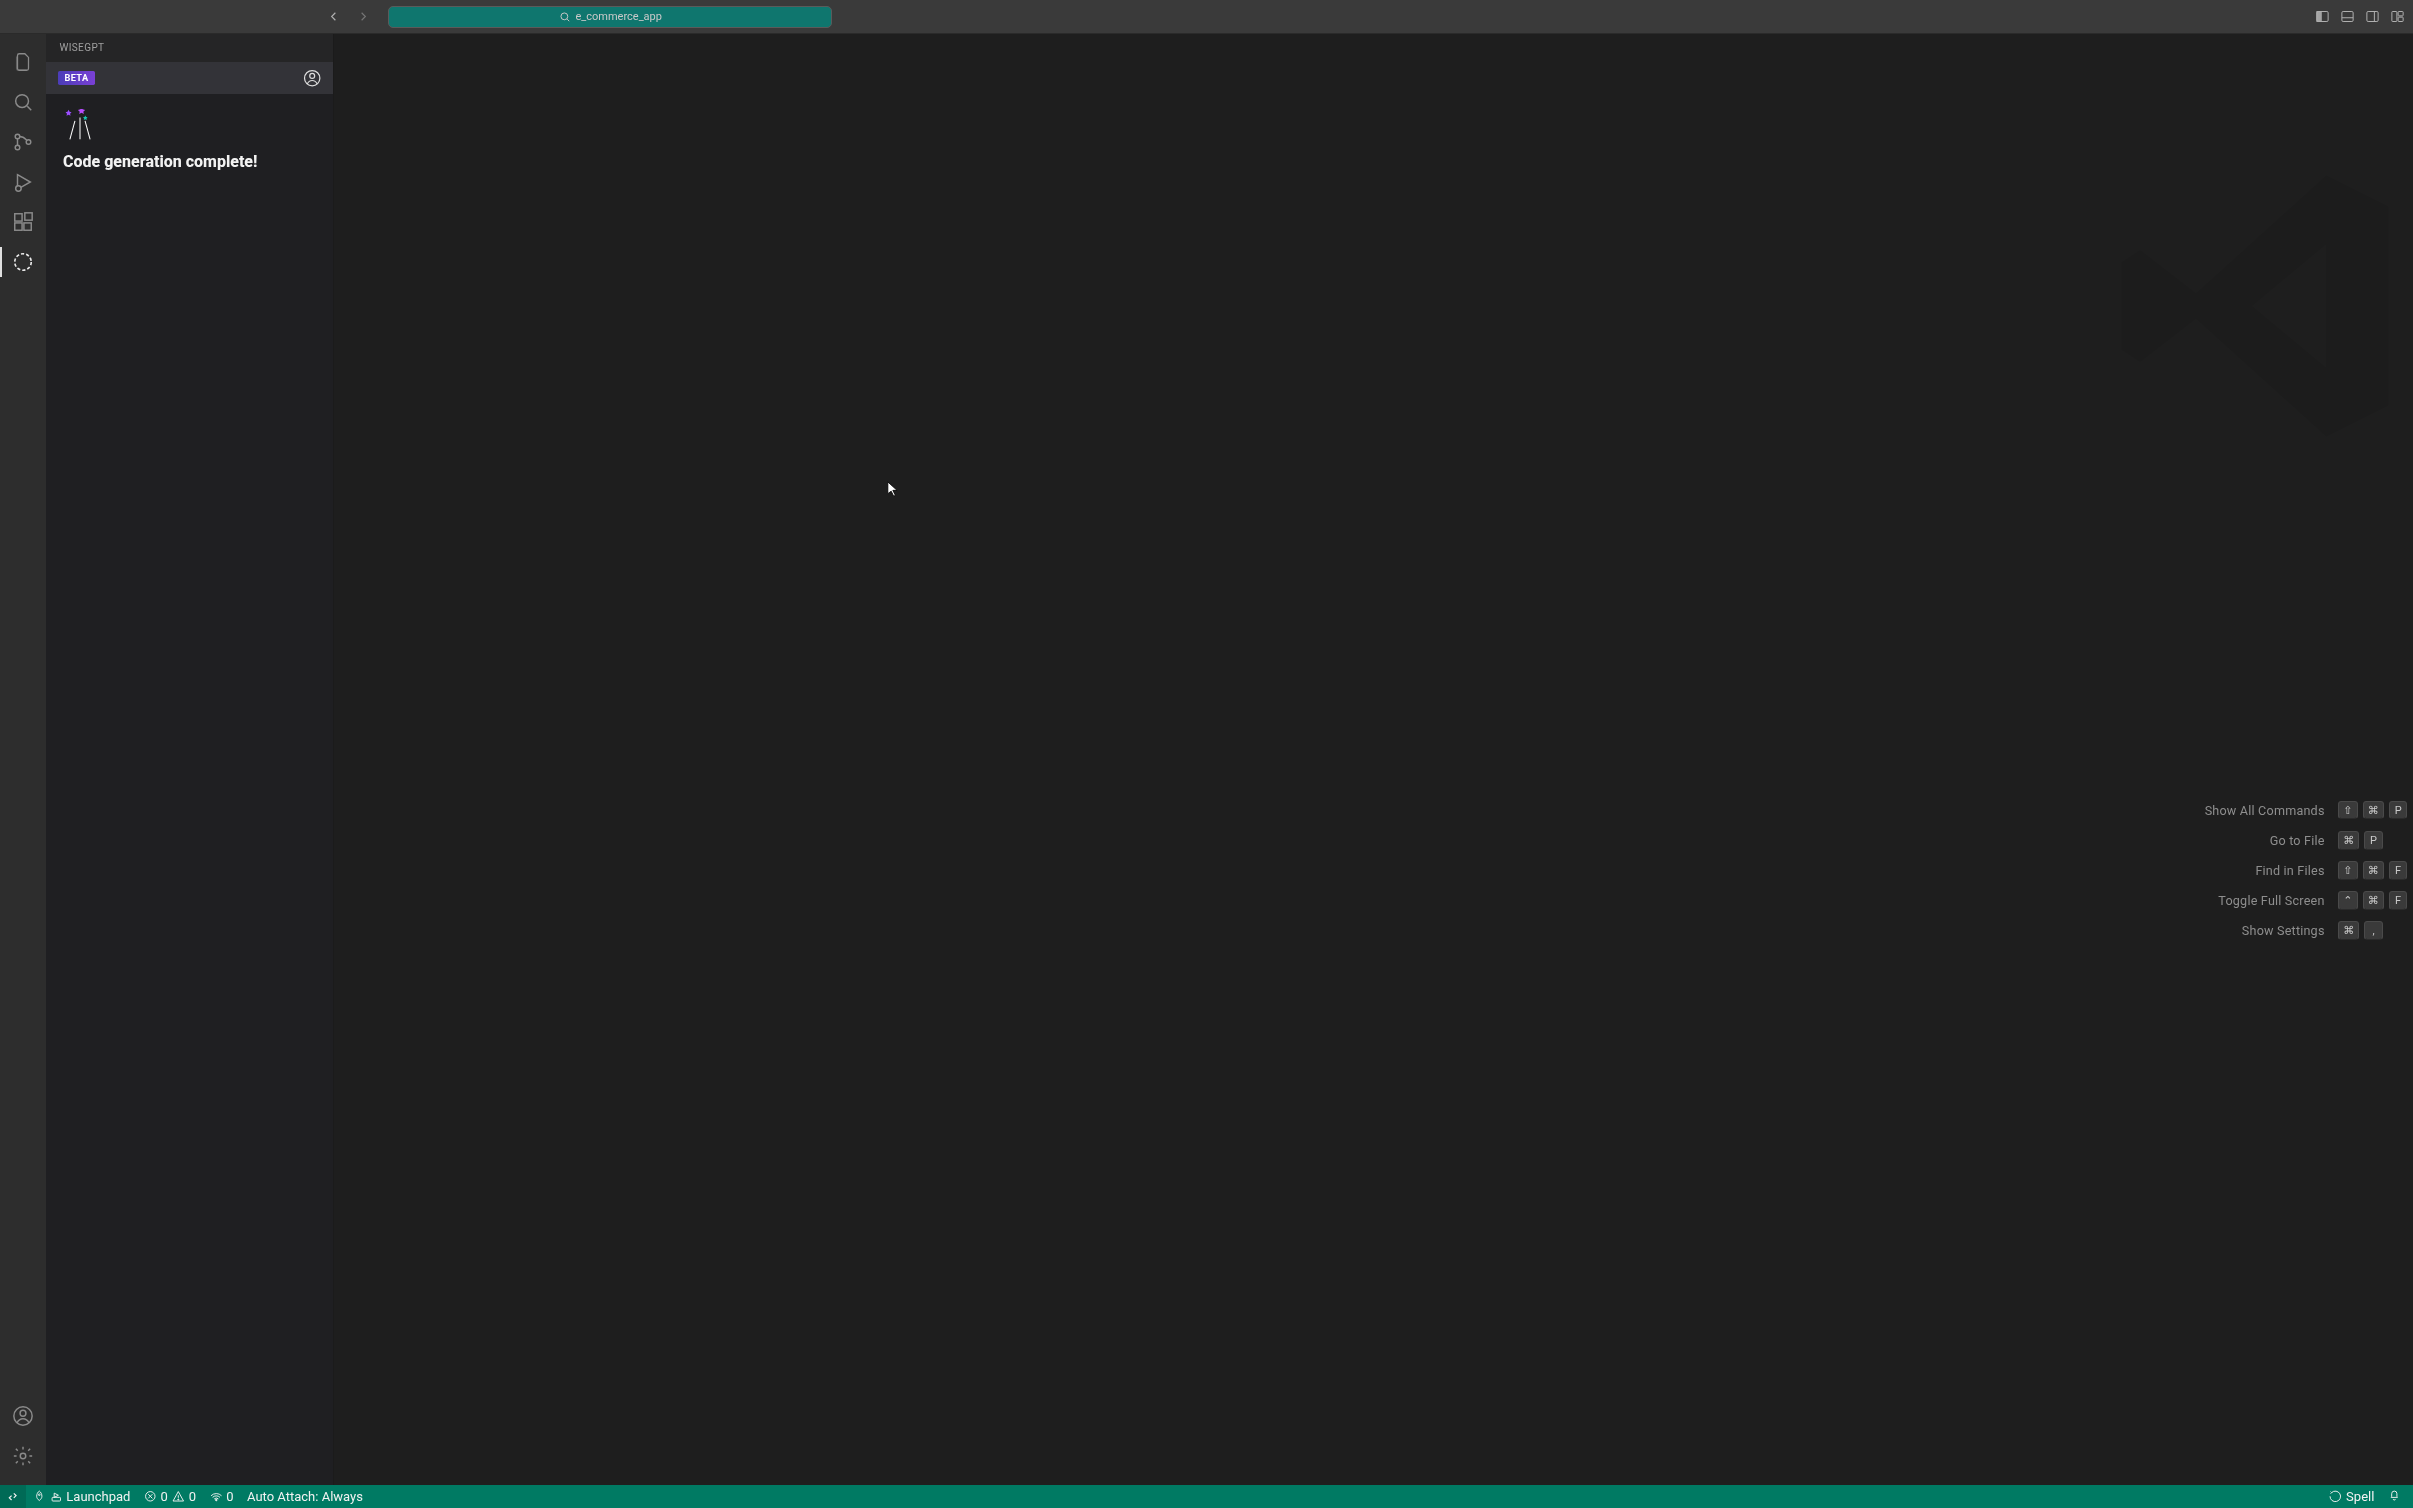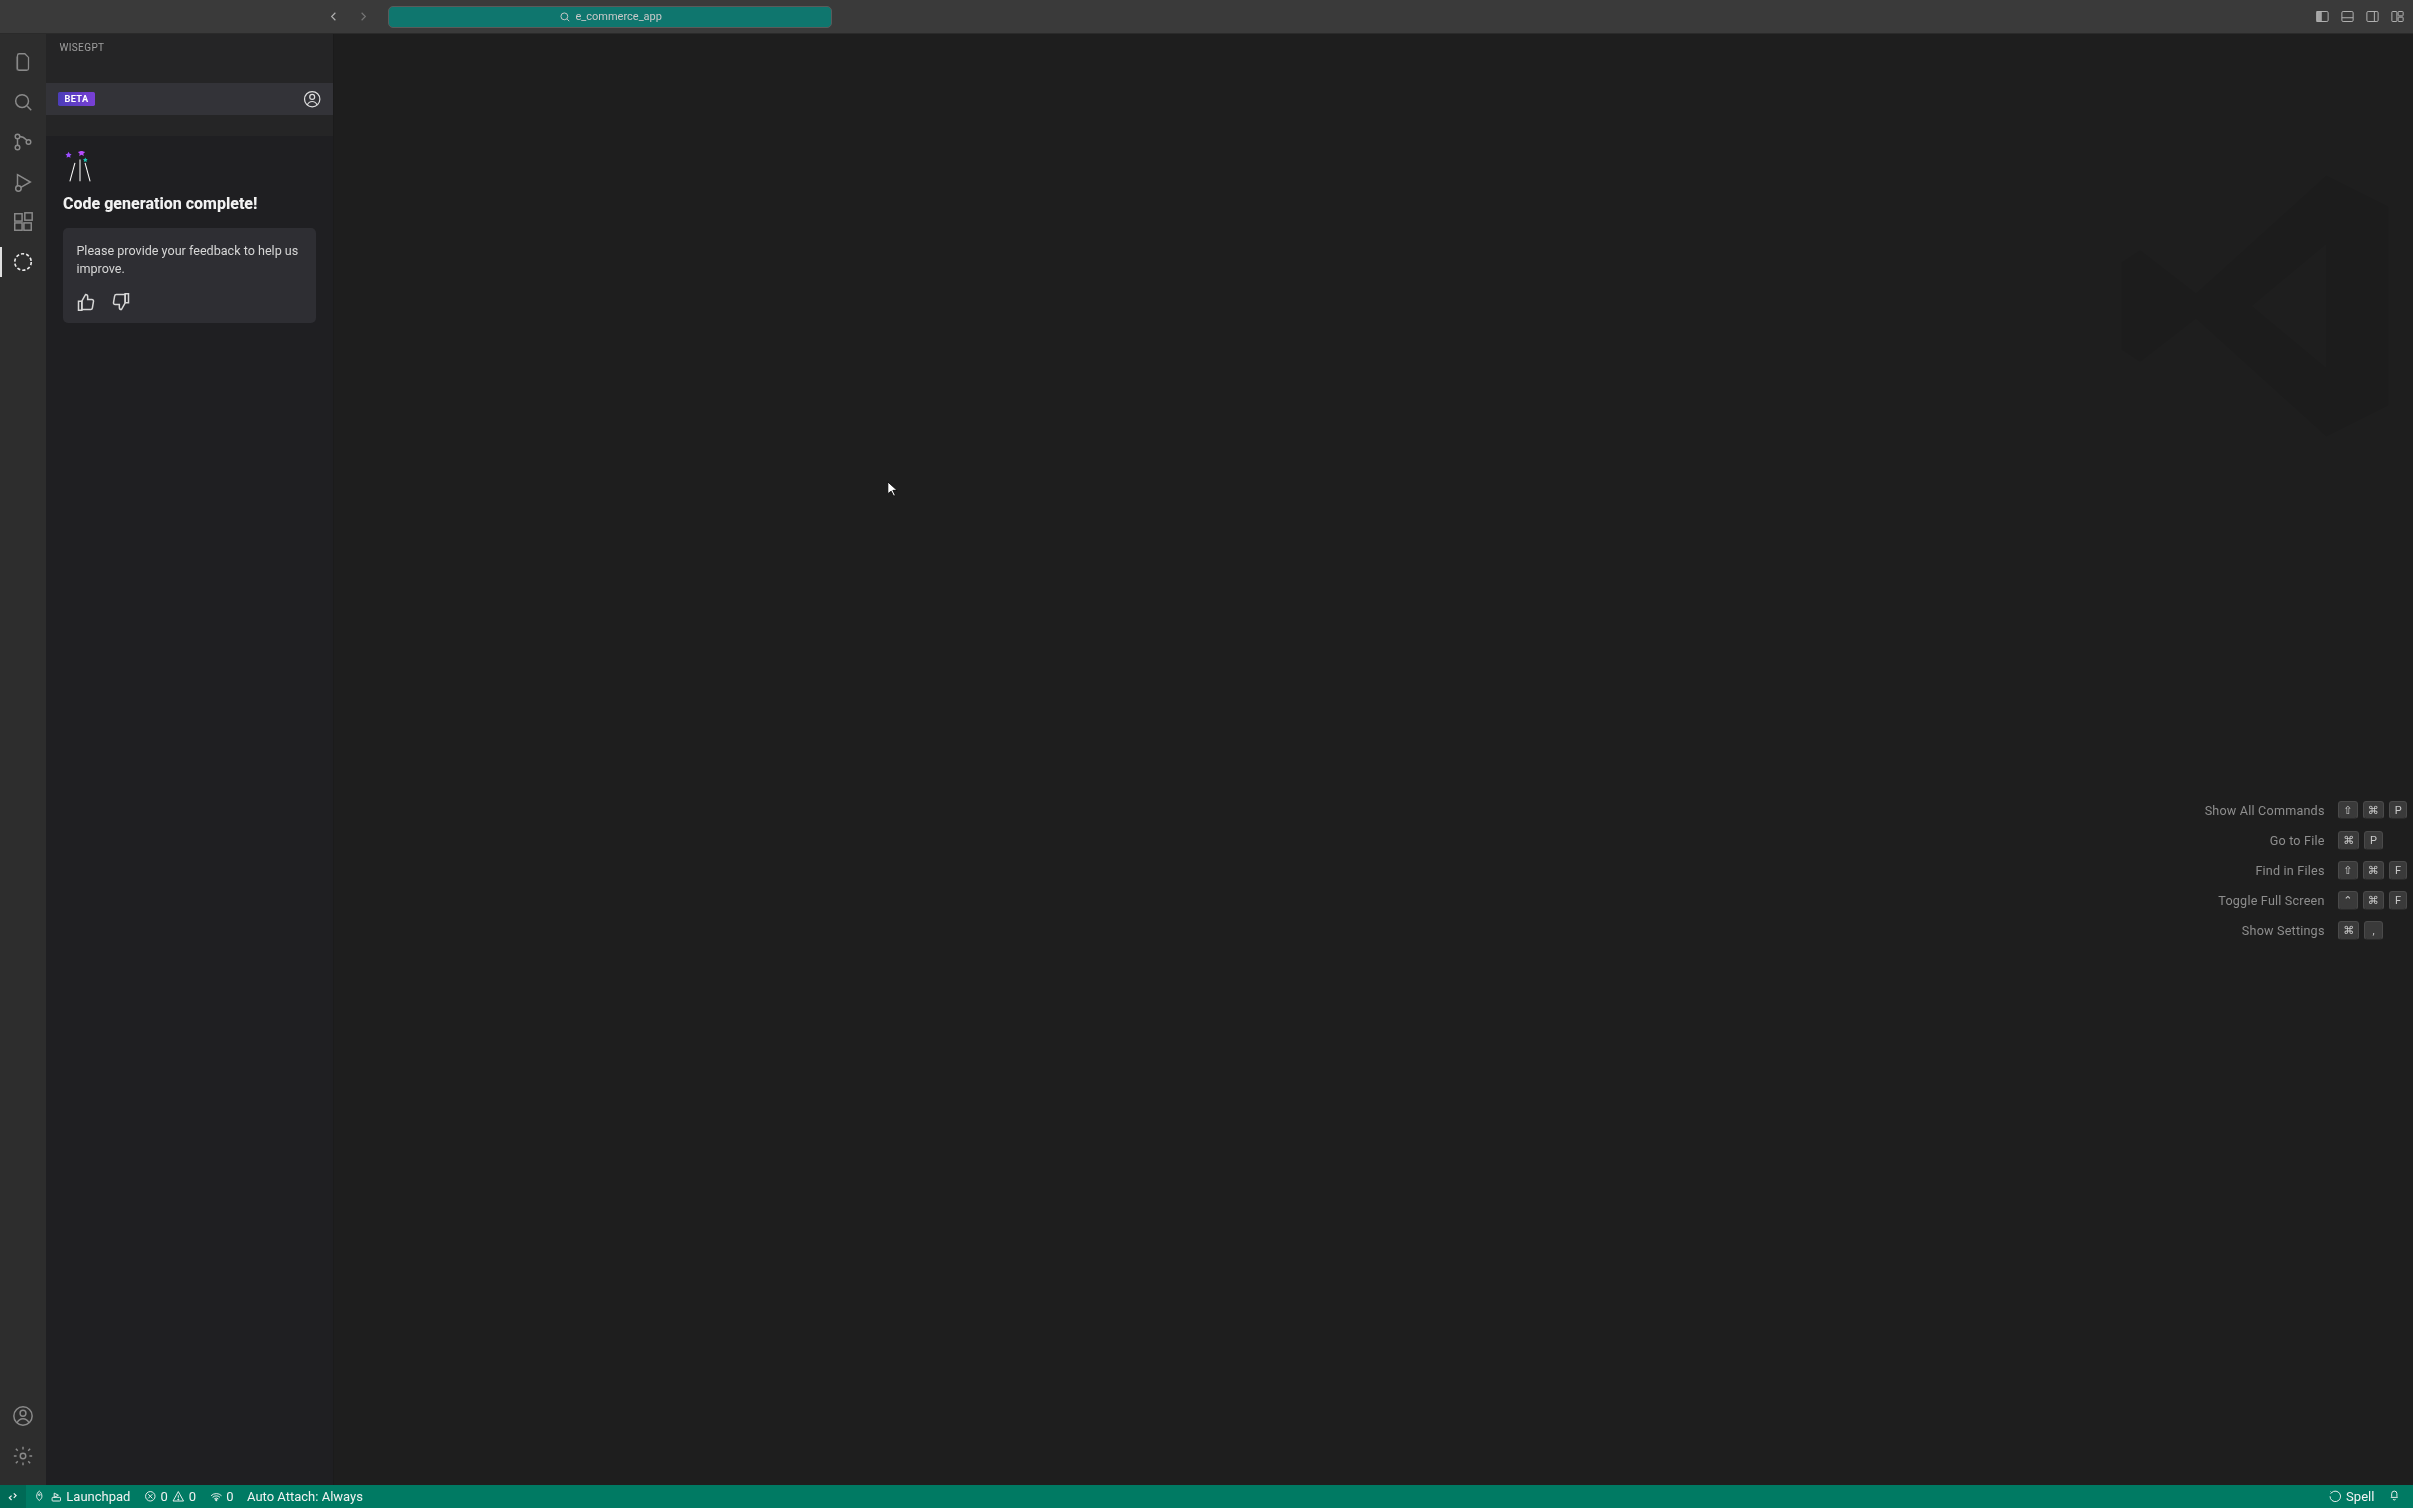--- a/index.html
+++ b/index.html
@@ -85,7 +85,6 @@
     display: flex;
     flex-direction: column;
     border-right: 0.8px solid #1b1b1b;
-    gap: 21px;
   }
   .sidebar-title {
     padding: 8.4px 13.4px;

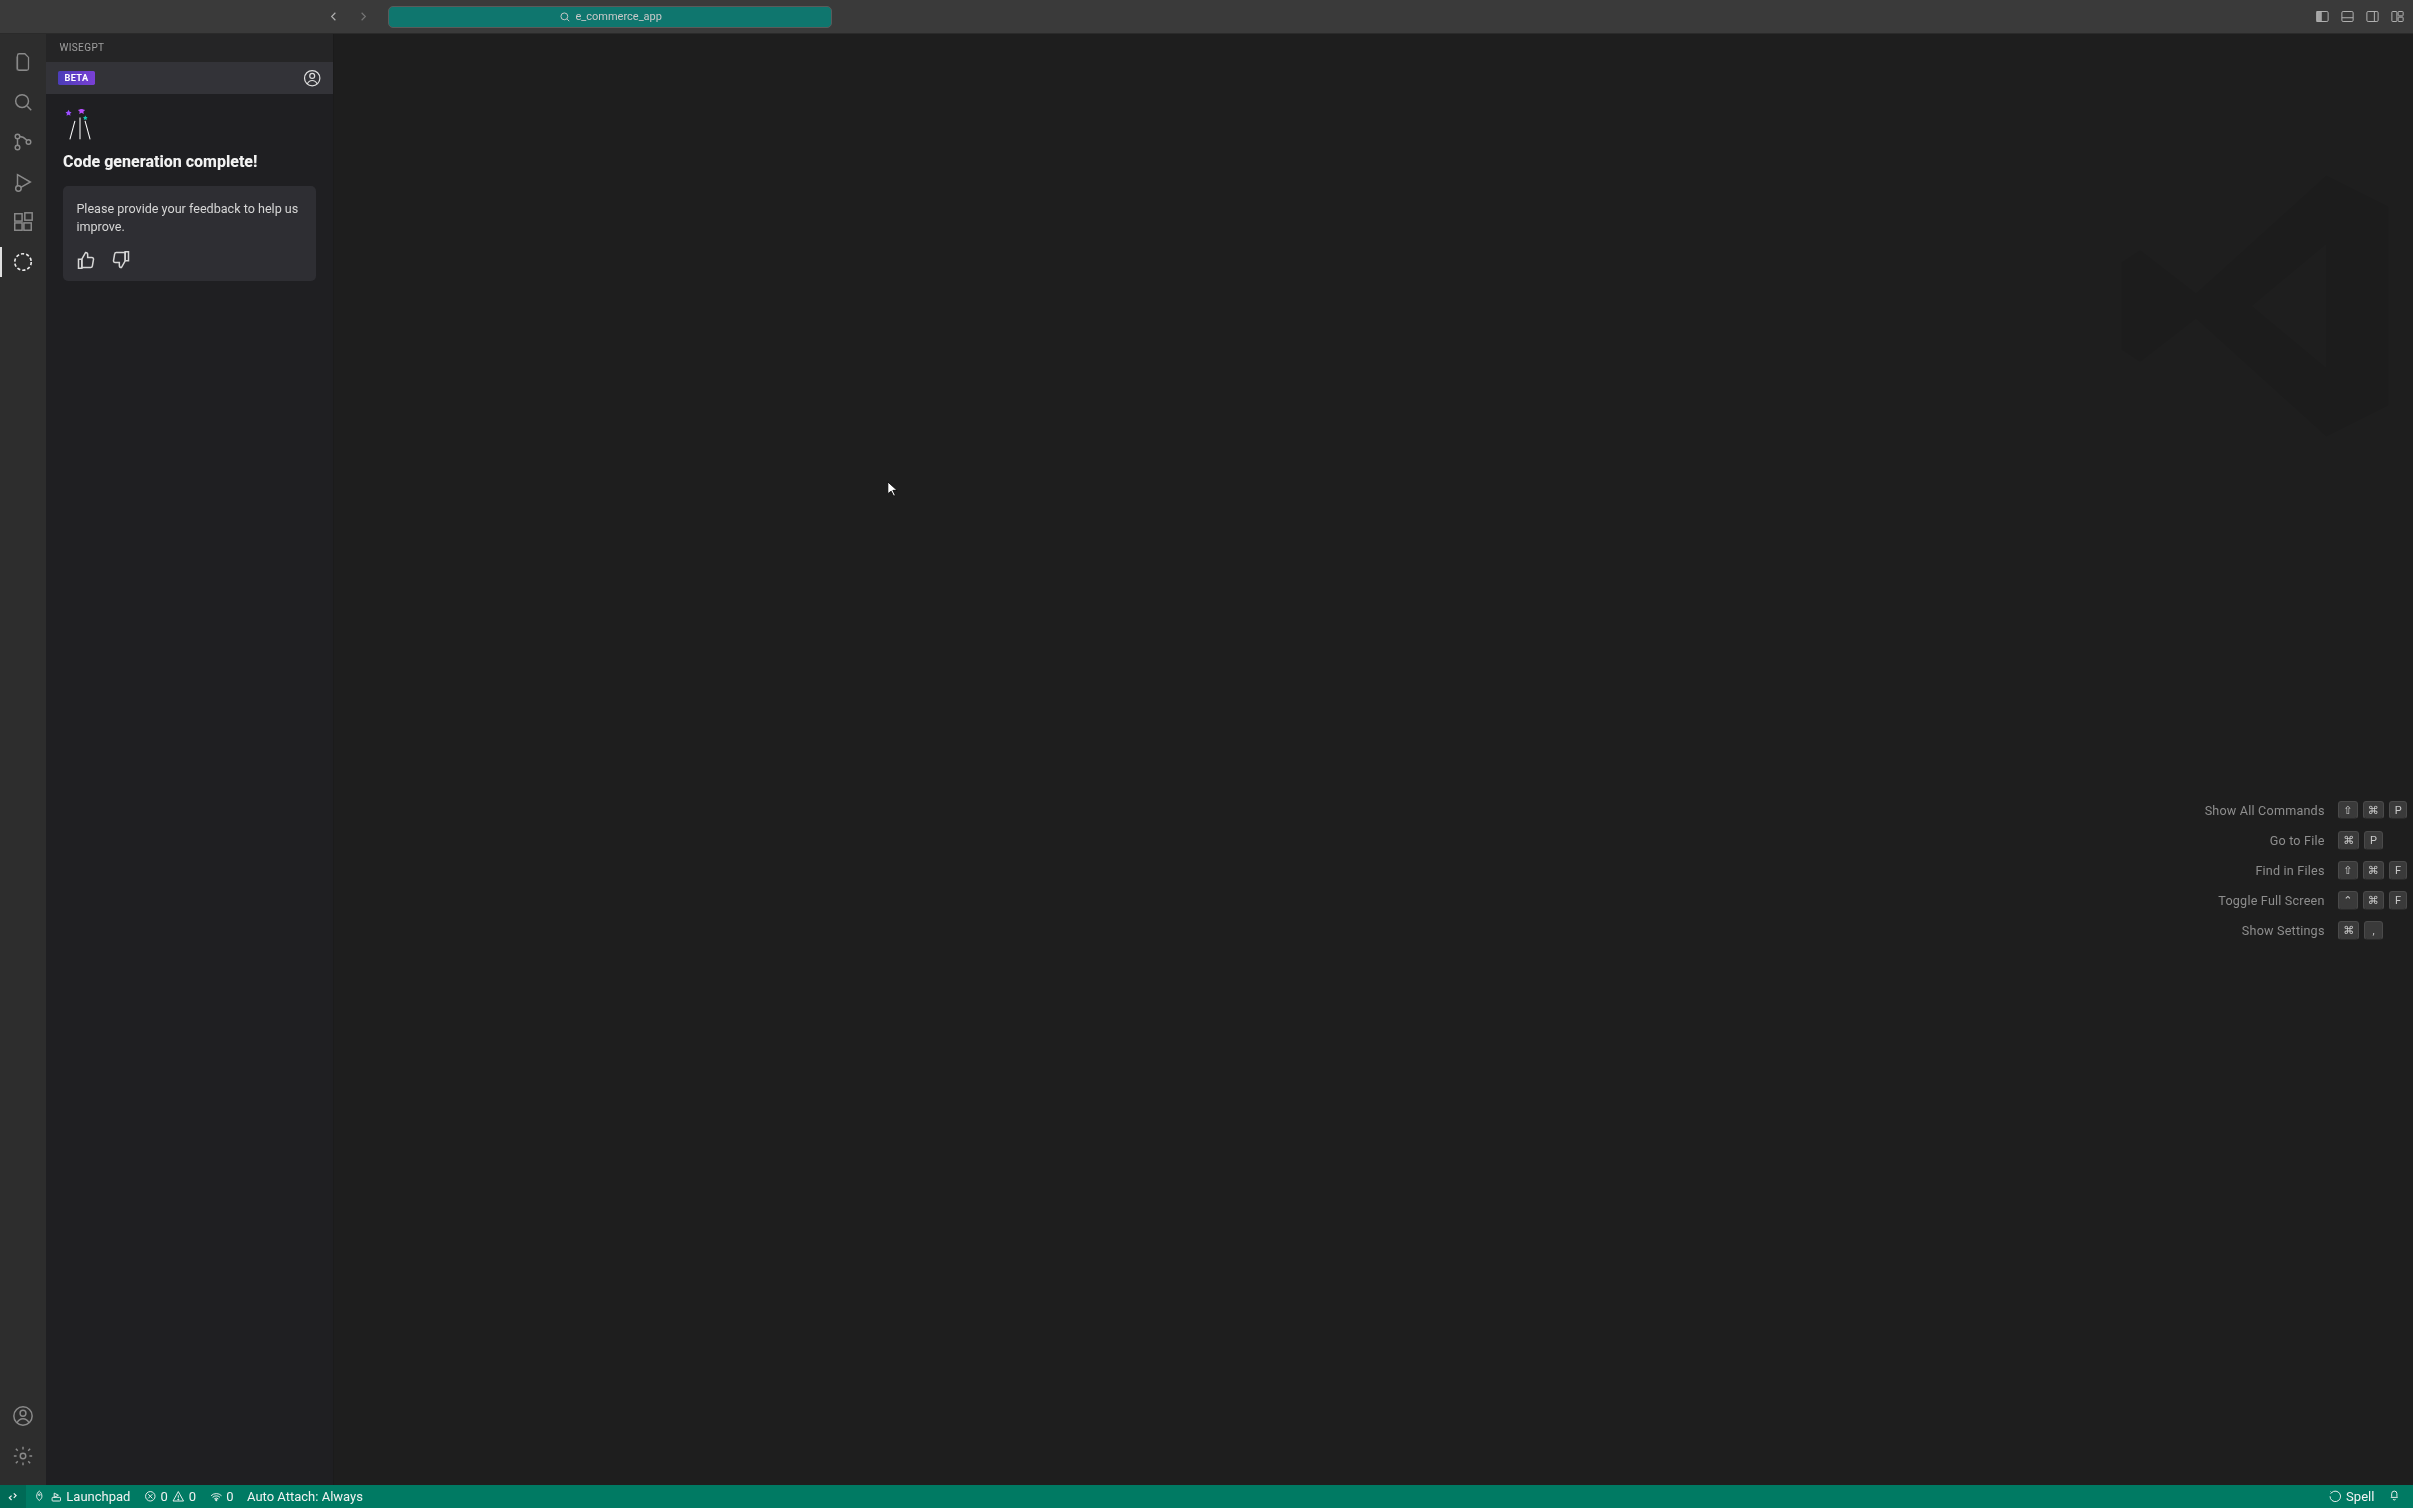--- a/index.html
+++ b/index.html
@@ -372,25 +372,6 @@
         </svg>
       </div>
       <div class="complete-heading">Code generation complete!</div>
-      <div class="feedback-card">
-        <div class="feedback-text">Please provide your feedback to help us improve.</div>
-        <div class="thumbs-row">
-          <span class="thumb-btn">
-            <svg width="20" height="20" viewBox="0 0 24 24" fill="none" stroke="currentColor" stroke-width="1.8">
-                <path d="M7 22V11"></path>
-                <path d="M7 11l4.5-8c1.4 0 2.5 1.1 2.5 2.5V9h5a2 2 0 0 1 2 2.3l-1.4 8a2 2 0 0 1-2 1.7H7"></path>
-                <path d="M3 11h4v11H3z"></path>
-              </svg>
-          </span>
-          <span class="thumb-btn">
-            <svg width="20" height="20" viewBox="0 0 24 24" fill="none" stroke="currentColor" stroke-width="1.8">
-                <path d="M17 2v11"></path>
-                <path d="M17 13l-4.5 8c-1.4 0-2.5-1.1-2.5-2.5V15H5a2 2 0 0 1-2-2.3l1.4-8A2 2 0 0 1 6.4 3H17"></path>
-                <path d="M21 13h-4V2h4z"></path>
-              </svg>
-          </span>
-        </div>
-      </div>
     </div>
 
   </div>

